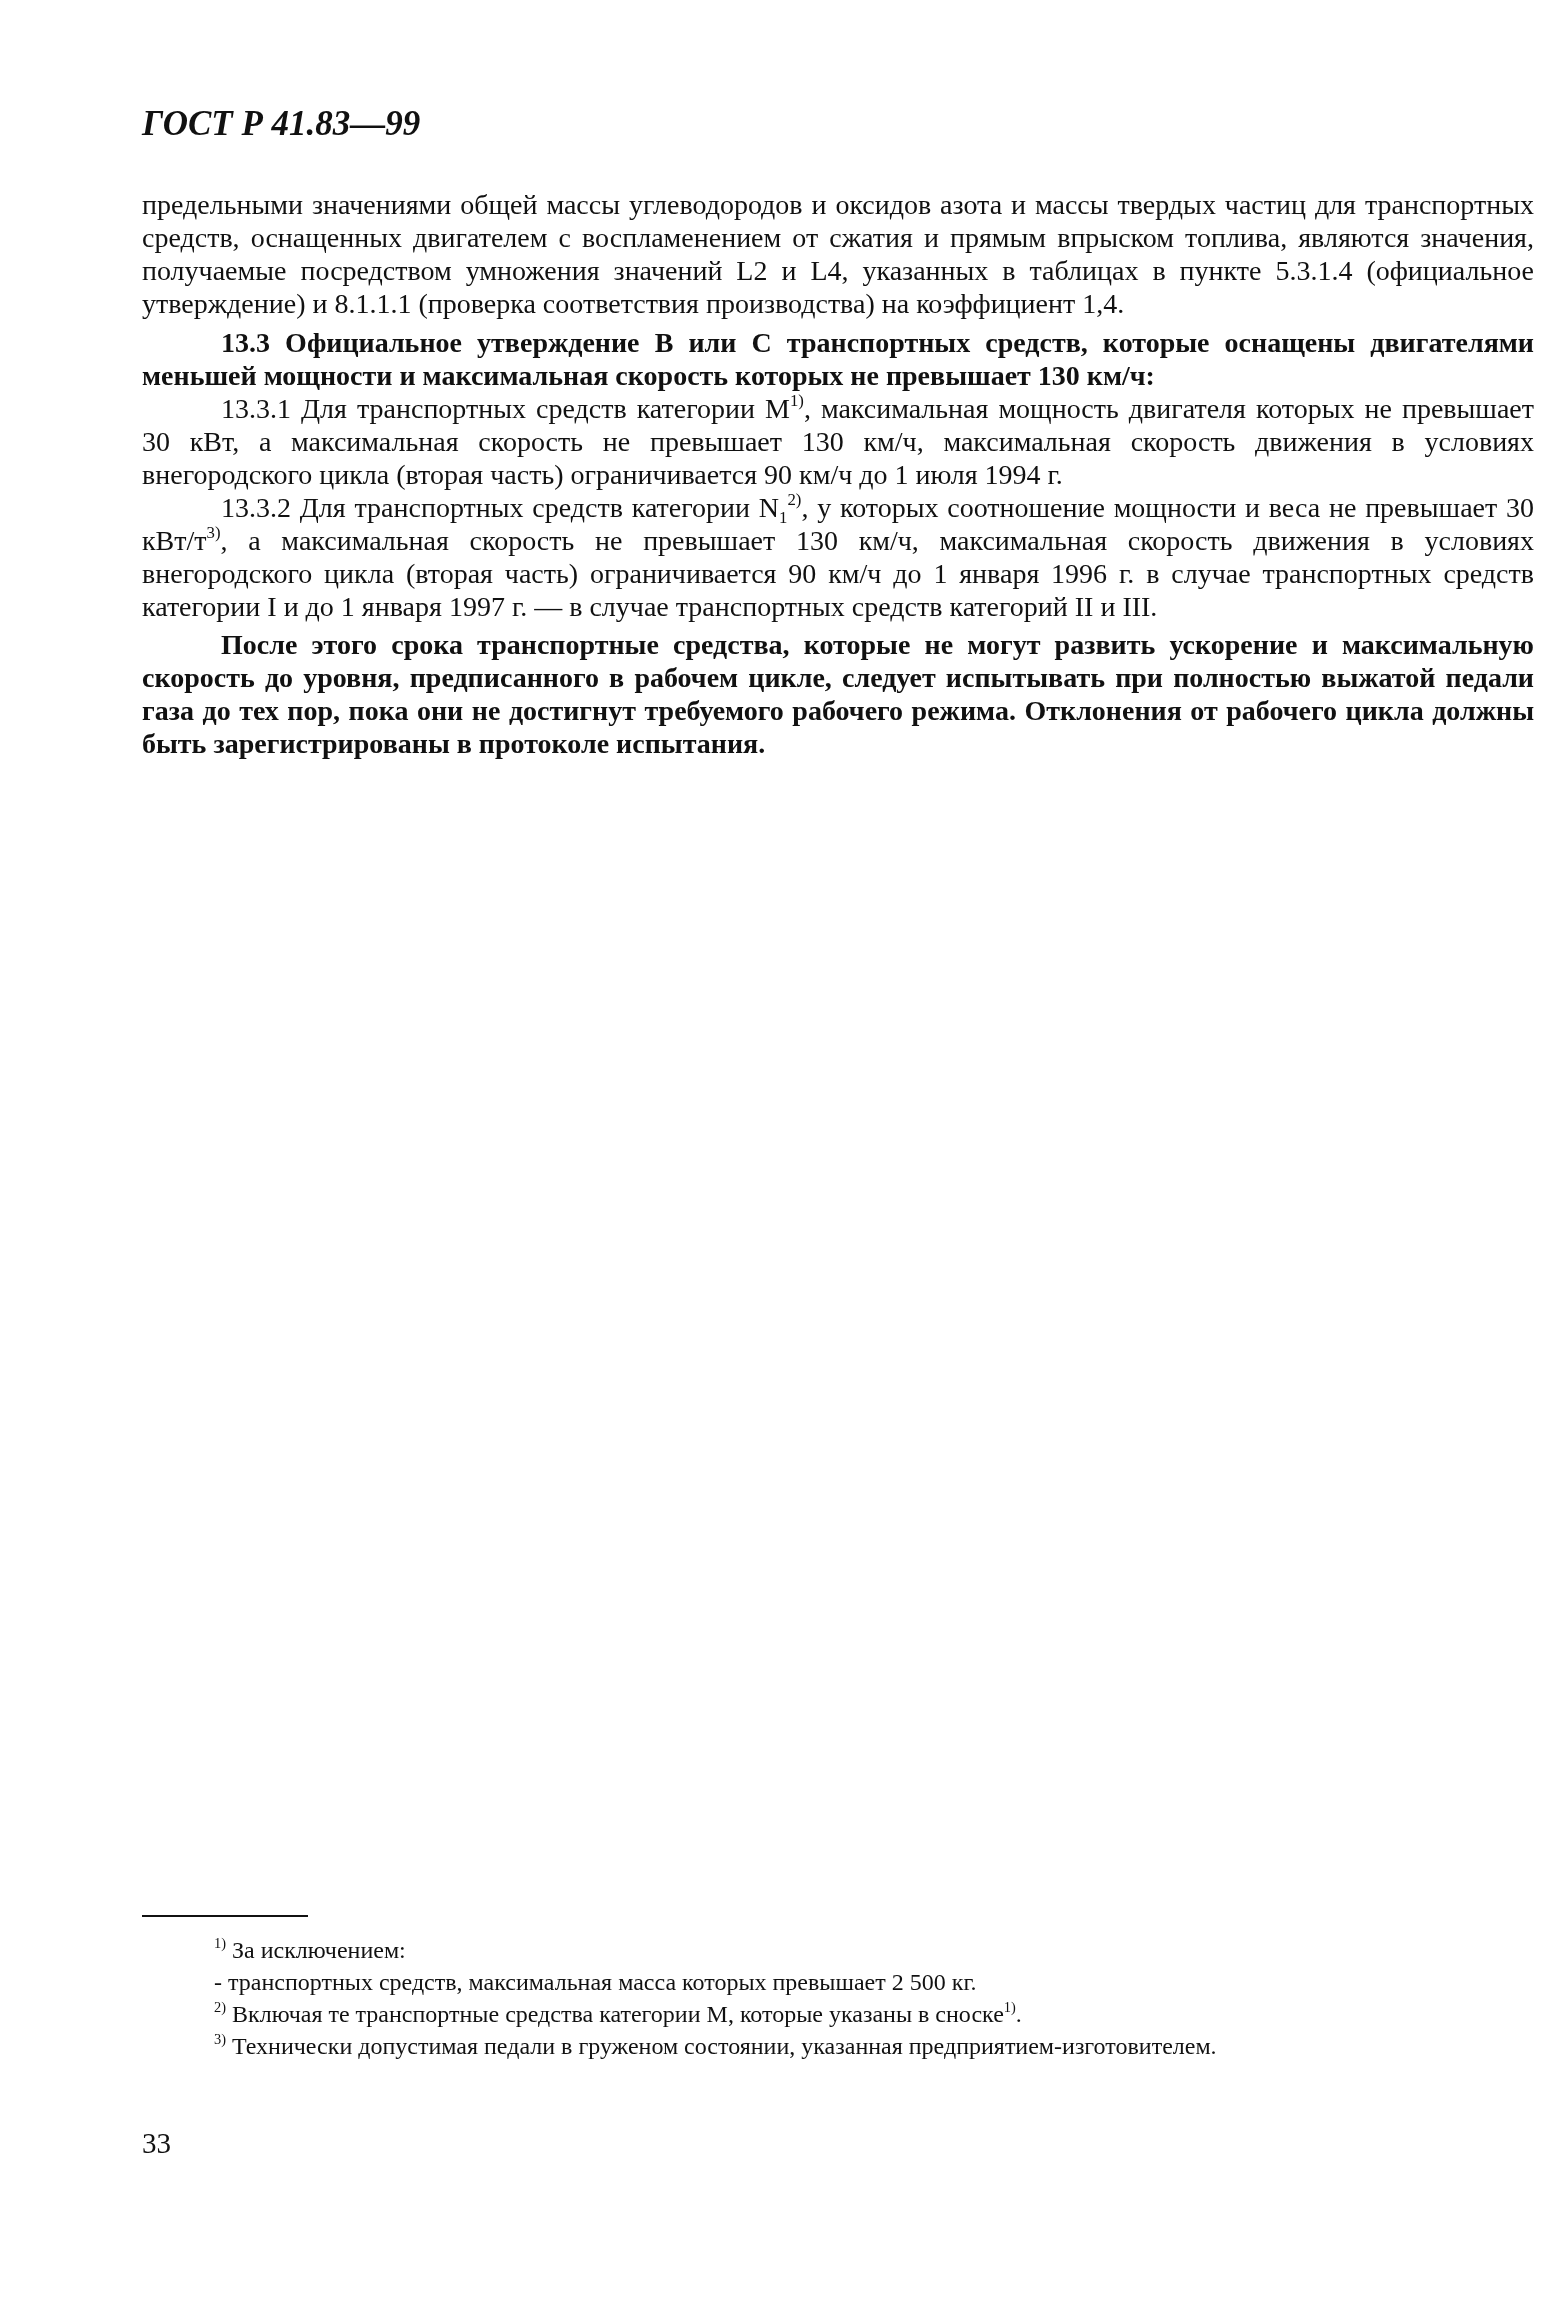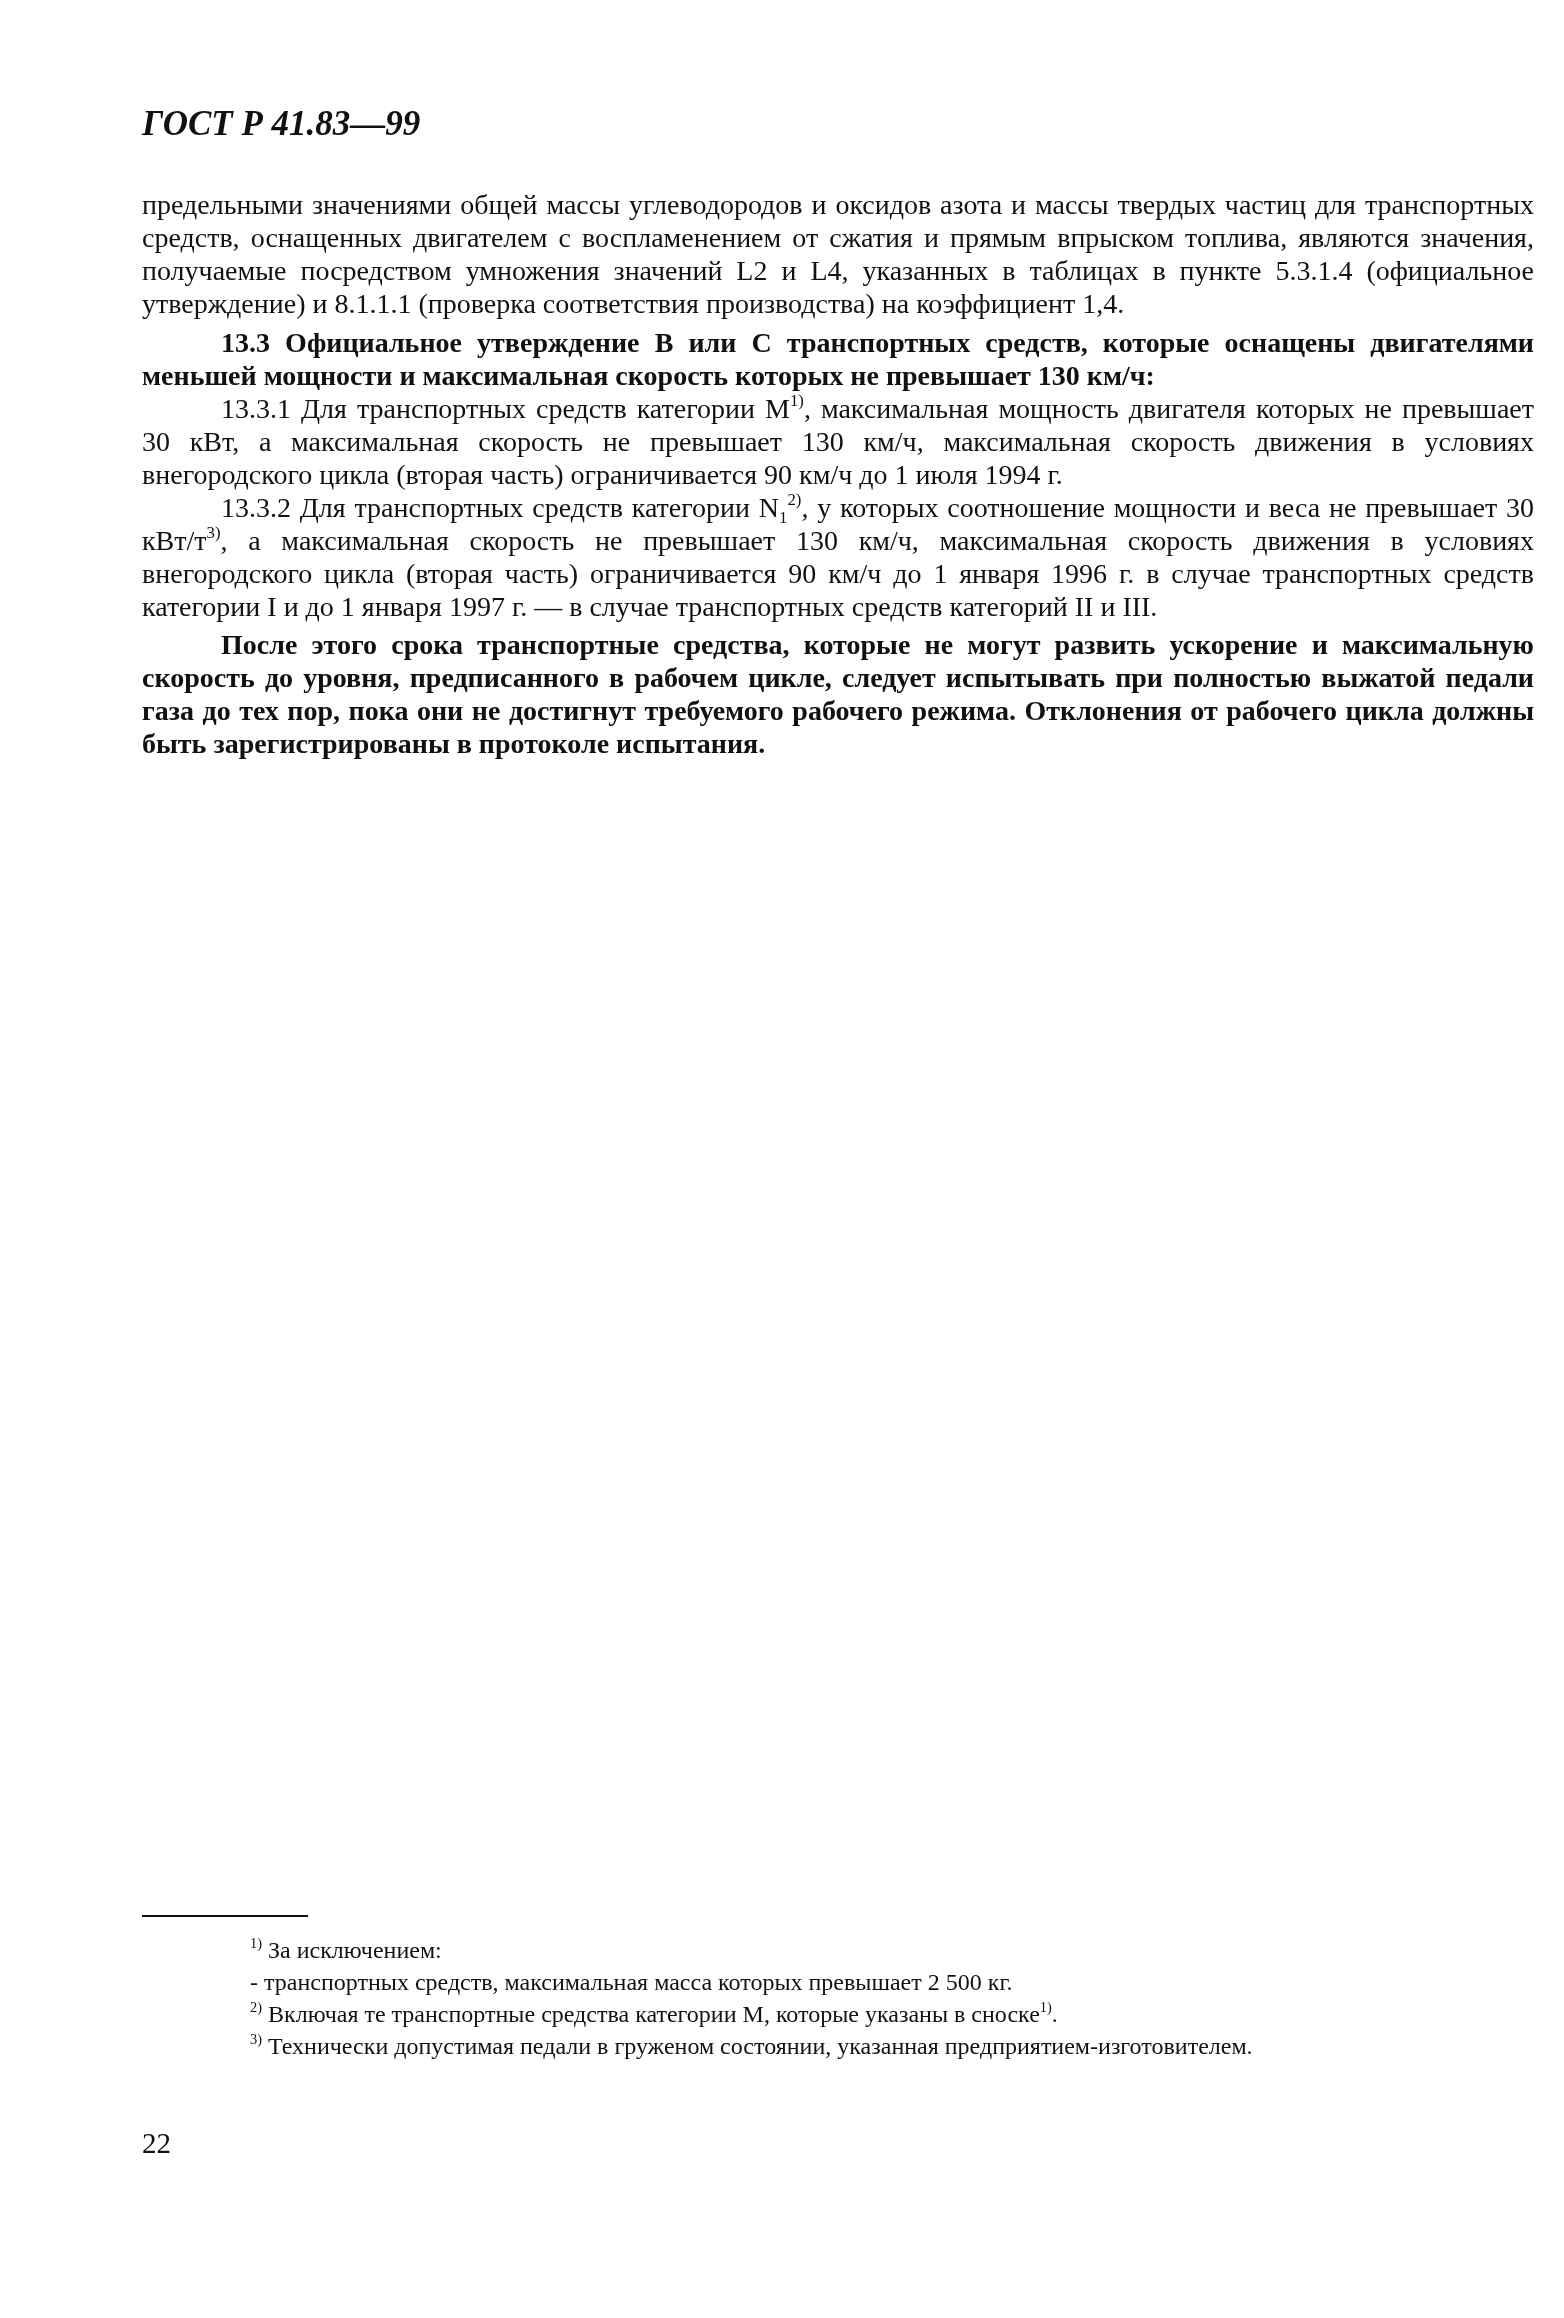--- a/index.html
+++ b/index.html
@@ -27,7 +27,7 @@
   }
   .footnotes {
     position: absolute; left: 214px; top: 1934px; width: 1312px;
-    font-size: 24px; line-height: 32px; margin-left: 36px;
+    font-size: 24px; line-height: 32px;
   }
   .footnotes div { white-space: nowrap; }
   .page-number {

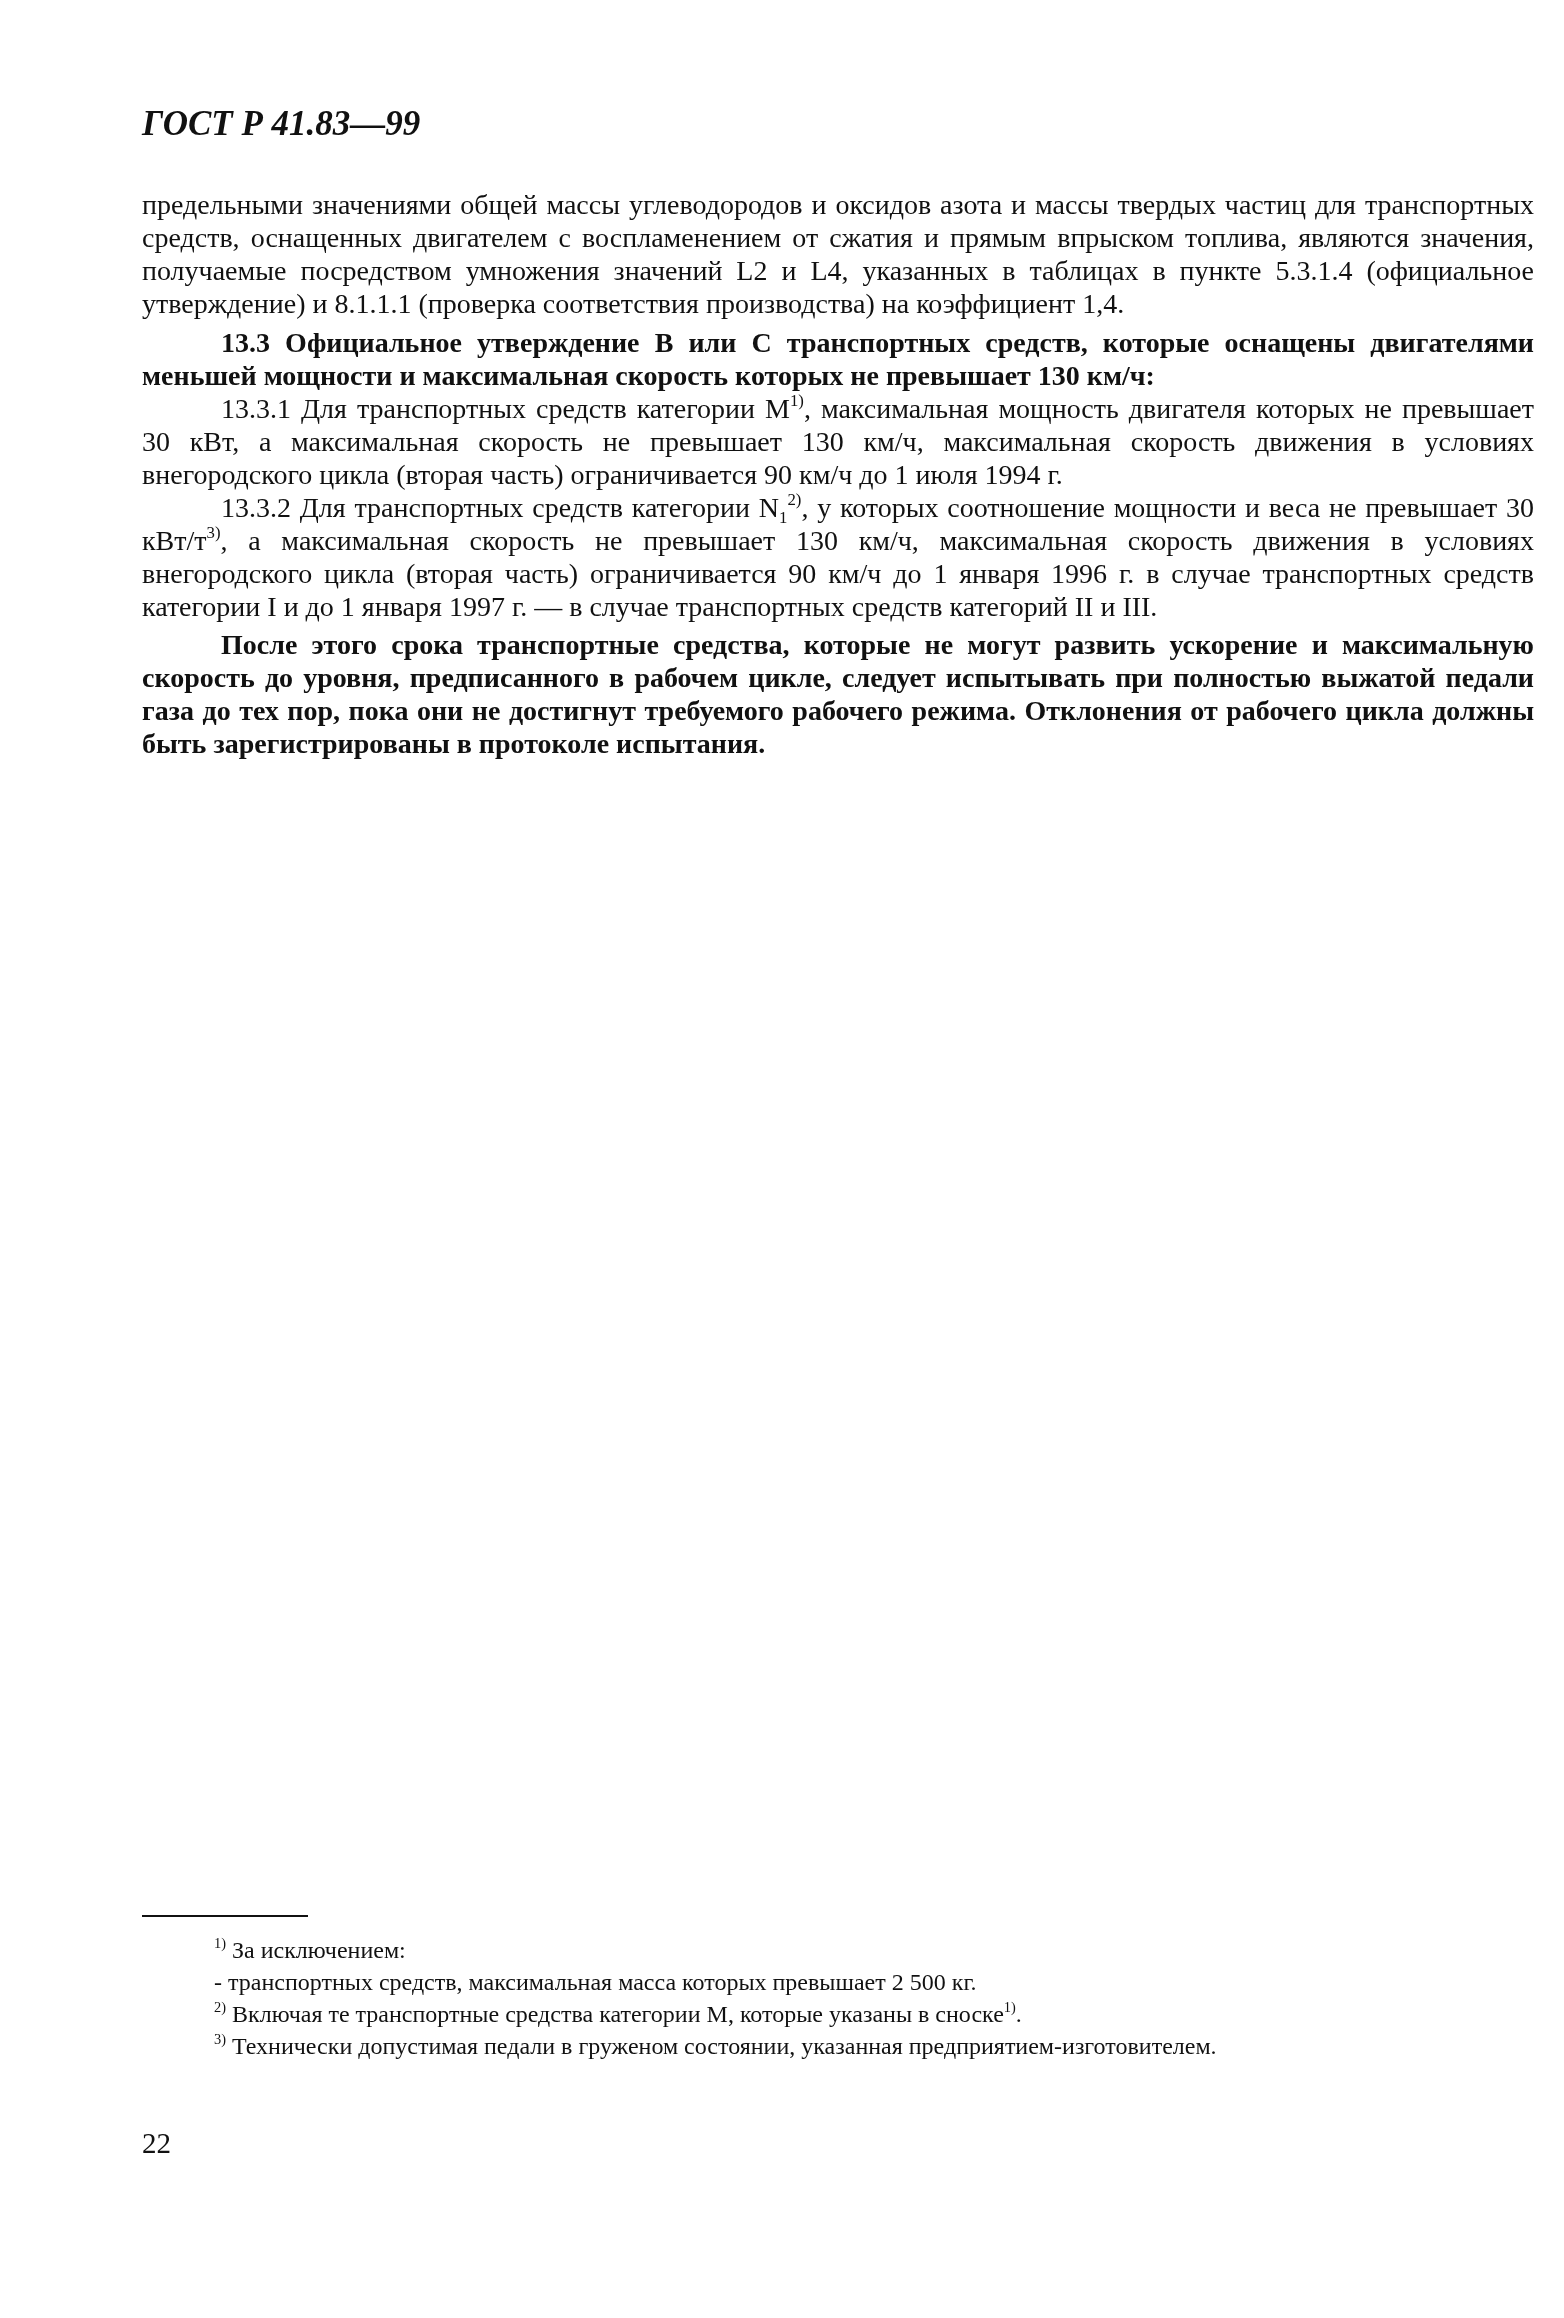--- a/index.html
+++ b/index.html
@@ -56,7 +56,7 @@
   <div><sup>3)</sup><span> Технически допустимая педали в груженом состоянии, указанная предприятием-изготовителем.</span></div>
 </div>
 
-<div class="page-number">22</div>
+<div class="page-number">33</div>
 
 
 </body></html>

